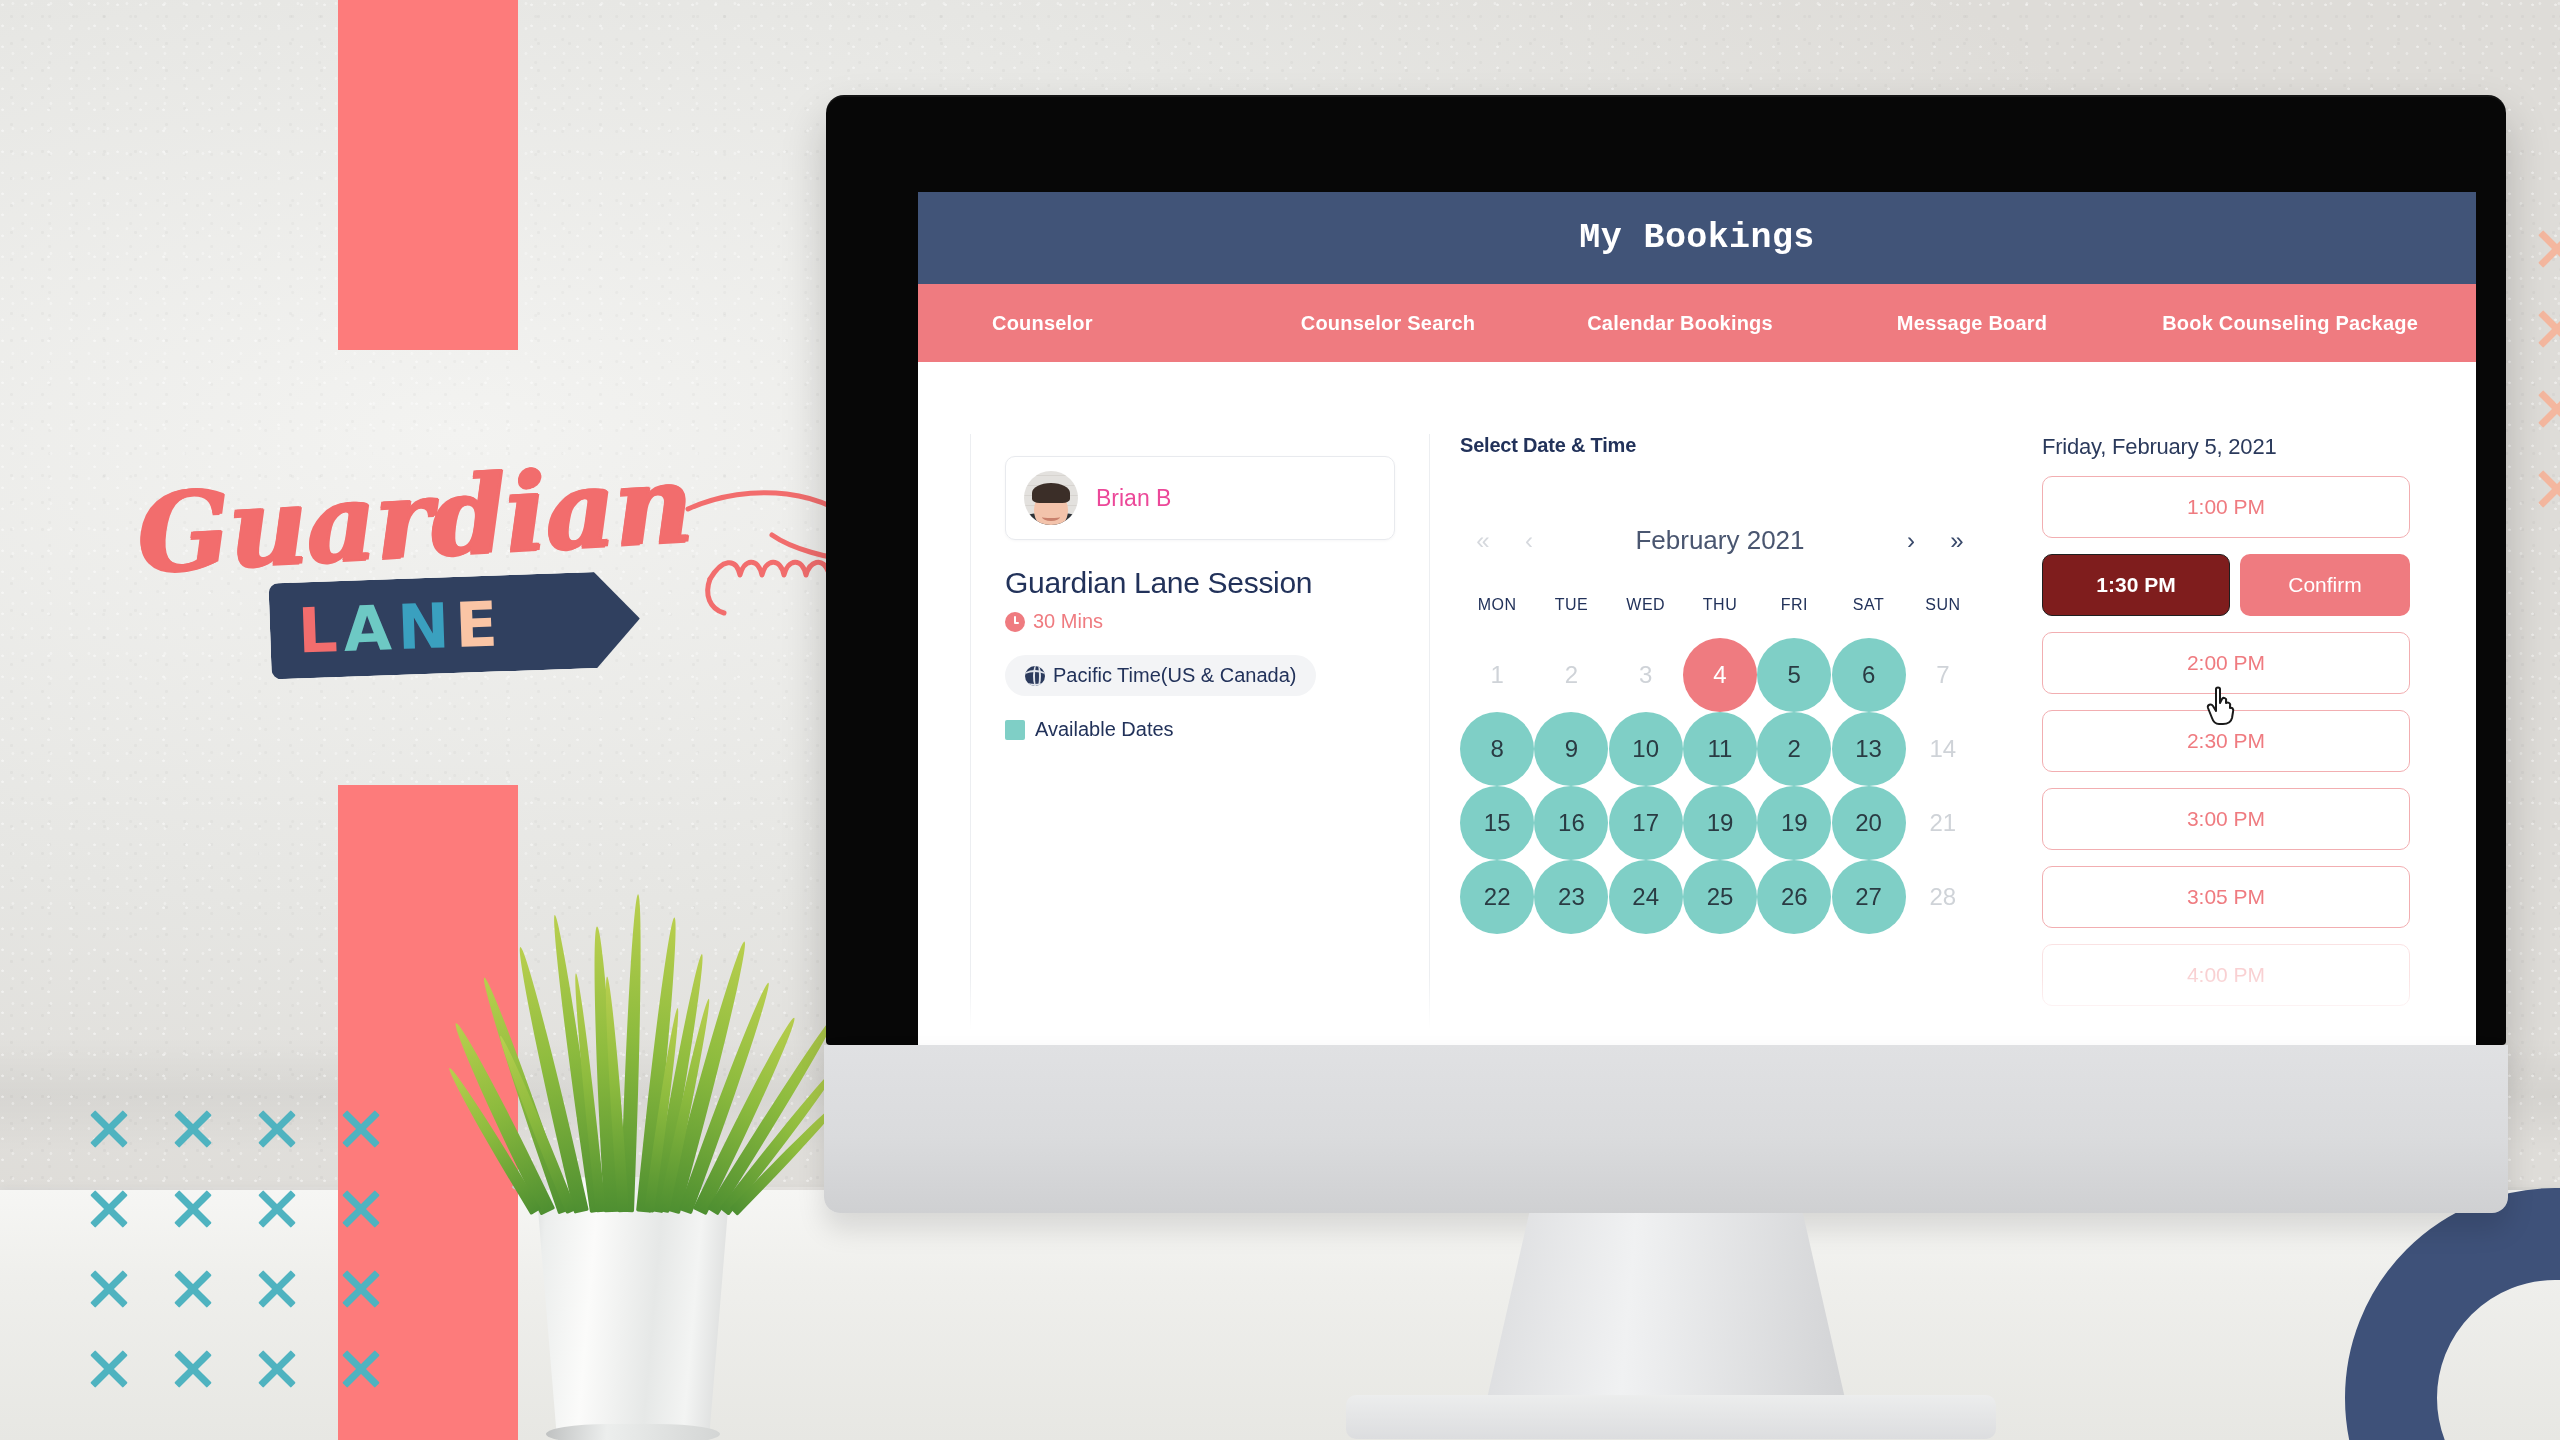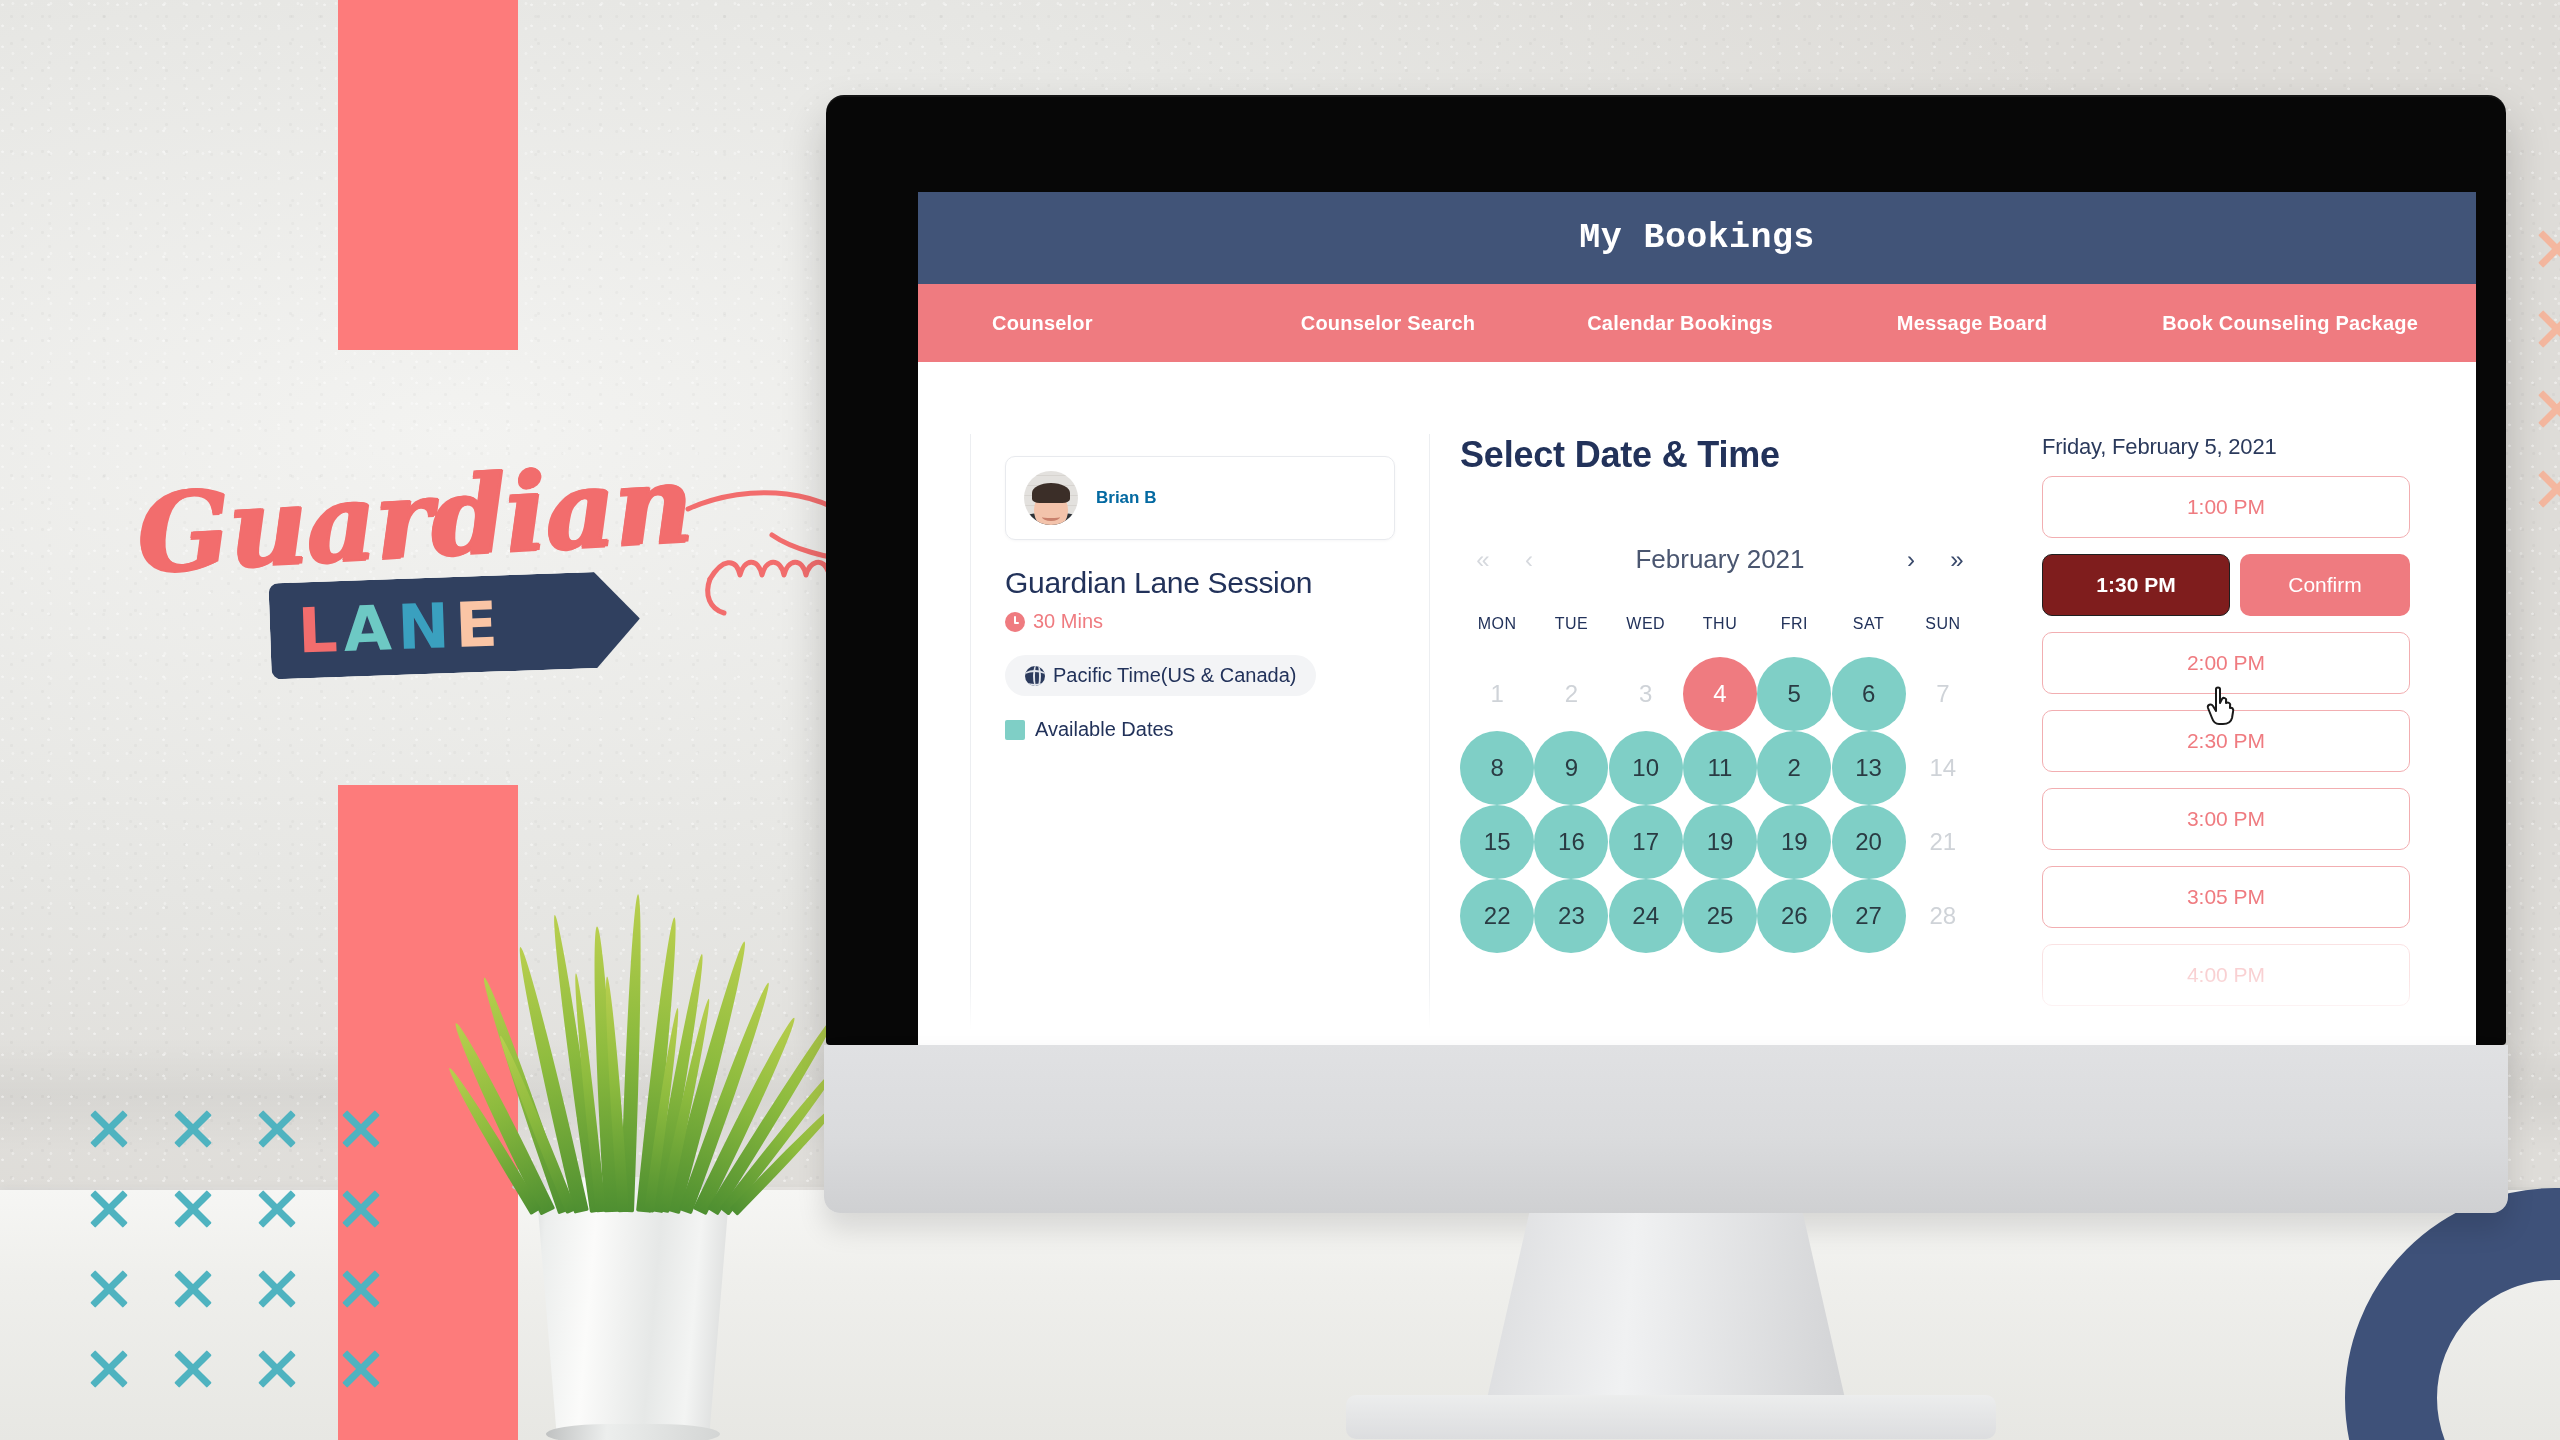--- a/index.html
+++ b/index.html
@@ -253,7 +253,7 @@
 
   
   #calendar-col { width: 560px; padding: 0 10px 0 30px; }
-  #calendar-heading { font-size:36px; font-weight:700; color:#22325a; letter-spacing:-.2px; }
+  #calendar-heading { font-size:20px; font-weight:700; color:#22325a; letter-spacing:-.2px; }
   #cal-nav {
     margin-top: 68px; display:flex; align-items:center;
     font-size:24px; color:#3a4a6b;

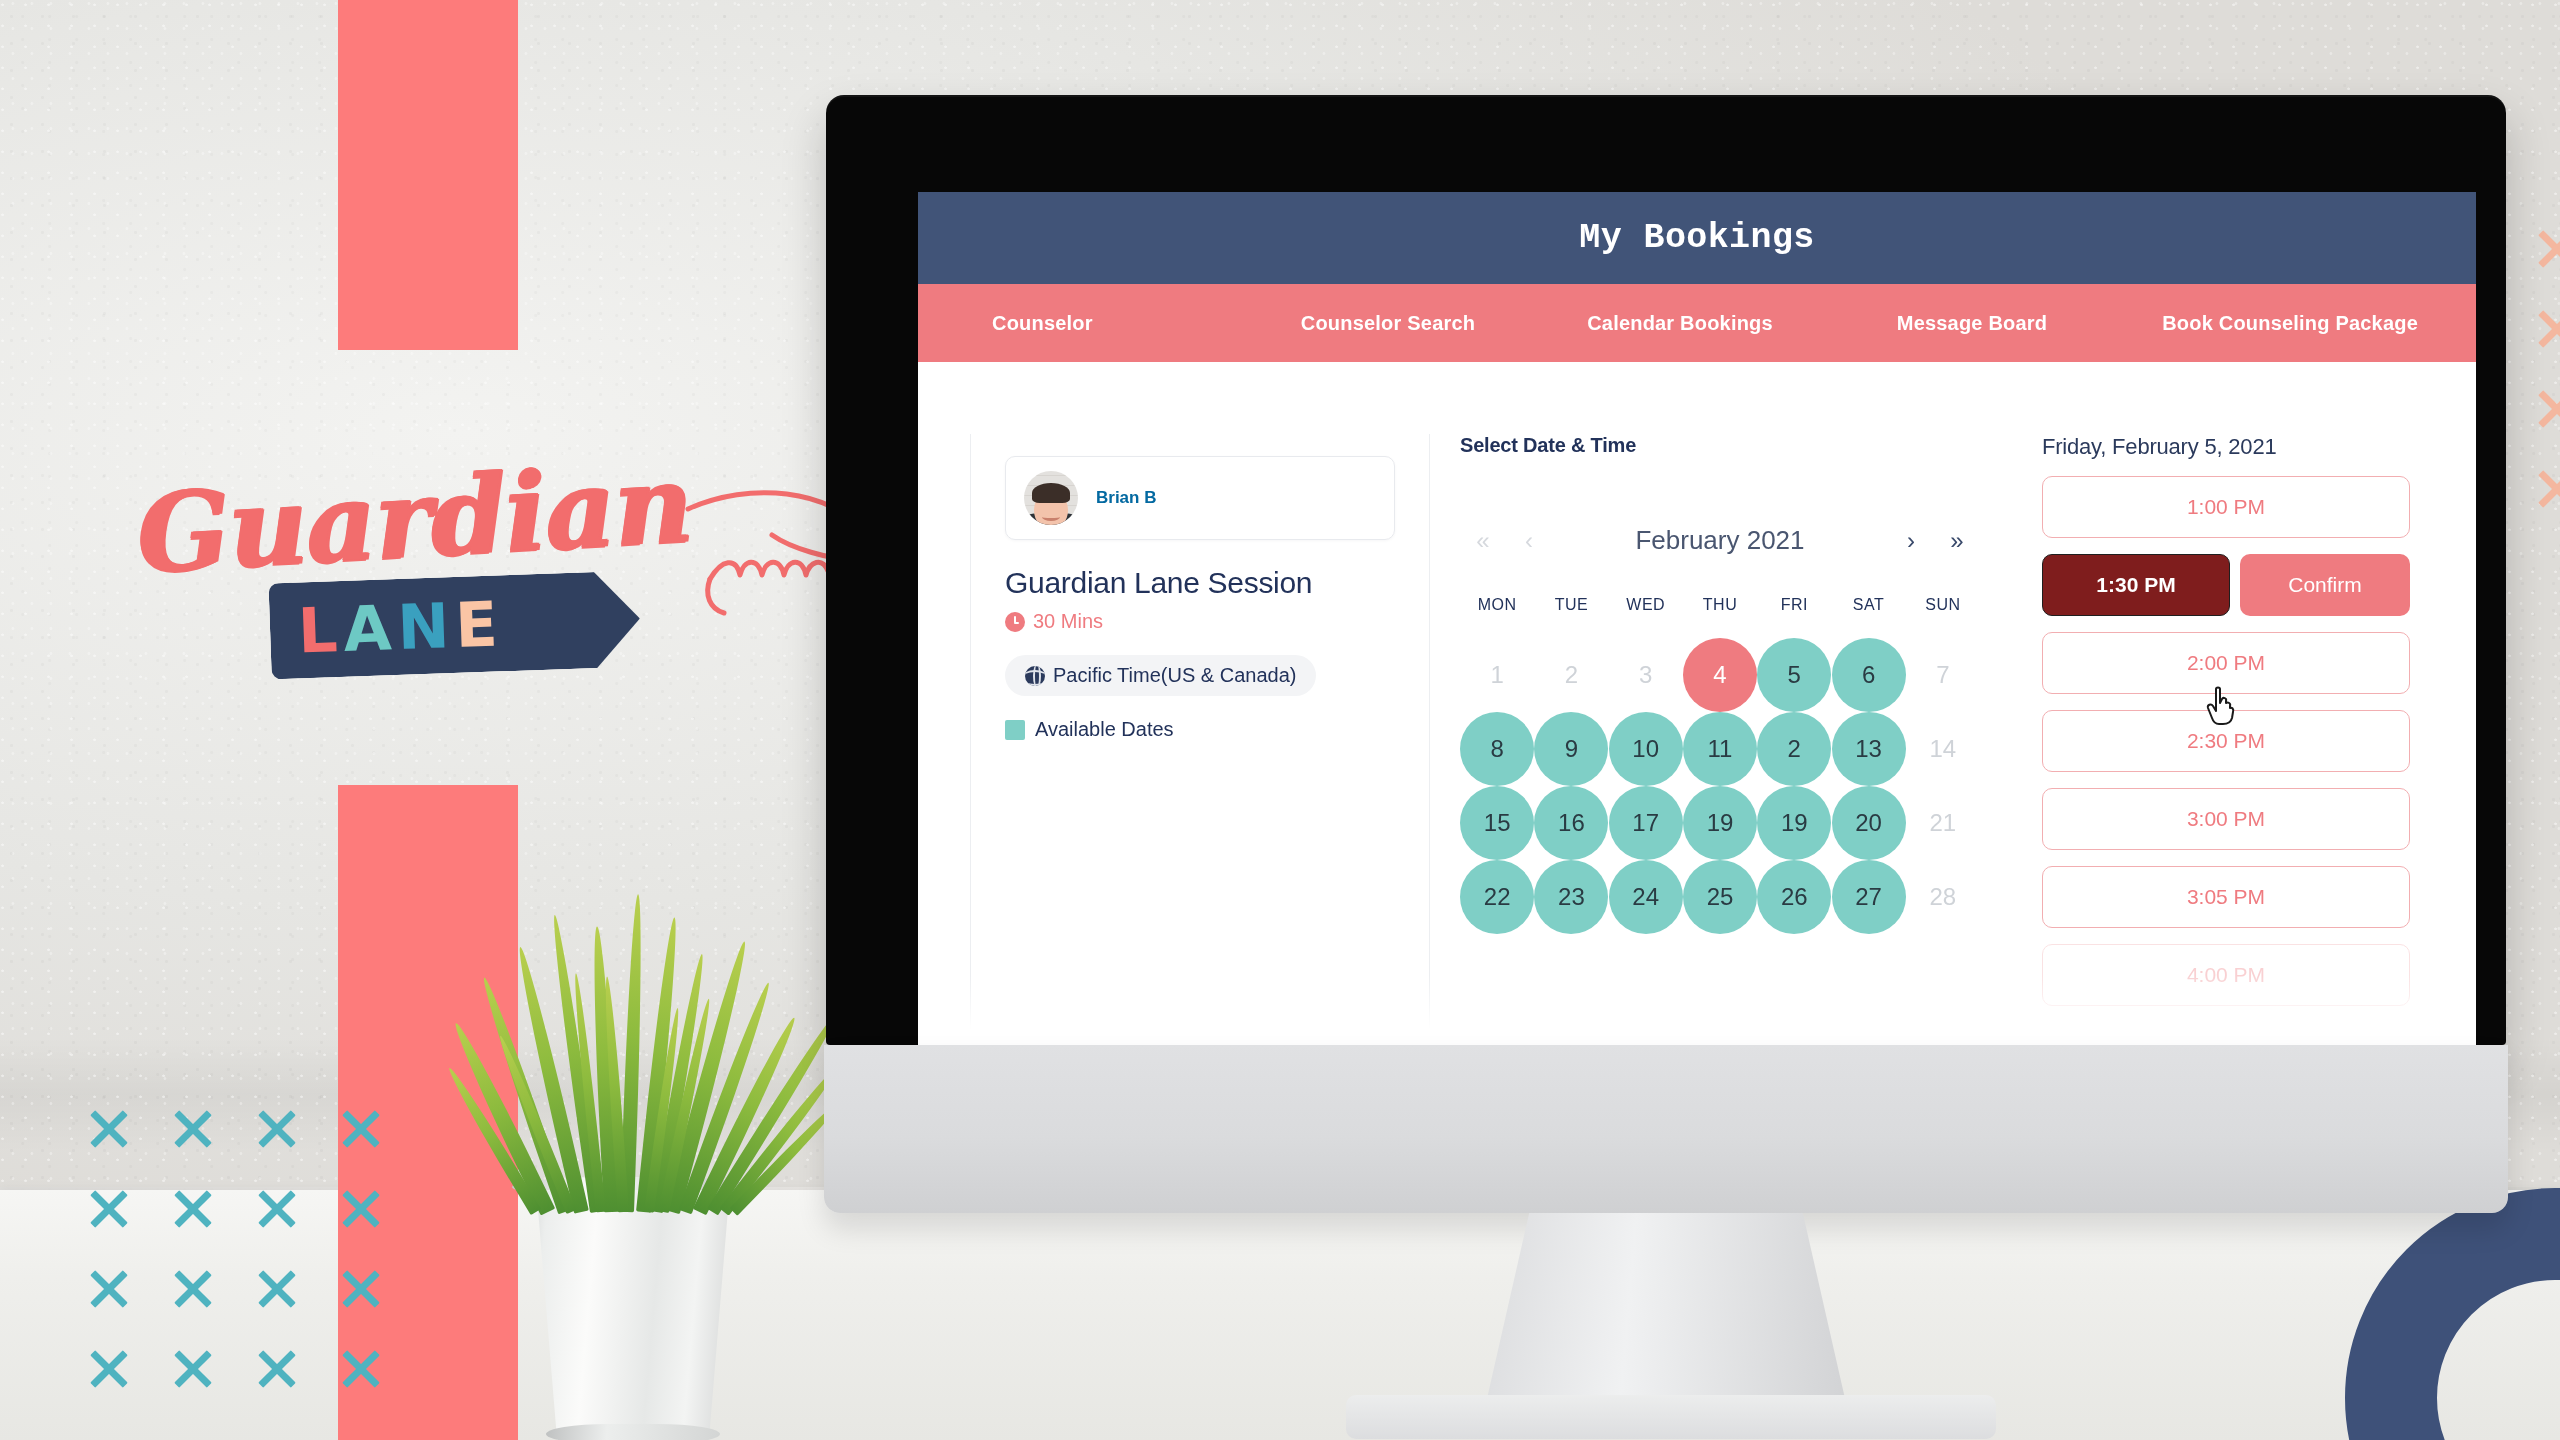--- a/index.html
+++ b/index.html
@@ -211,7 +211,7 @@
     position:absolute;left:50%;top:42px;transform:translateX(-50%);
     width:18px;height:8px;border-bottom:3px solid #c9806c;border-radius:0 0 60% 60%;
   }
-  #profile-name { font-size:17px; color:#0369a1; font-weight:700; }
+  #profile-name { font-size:23px; color:#ec4899; font-weight:400; }
 
   #session-title {
     margin-top: 26px; font-size: 30px; color:#22325a; font-weight:400;

